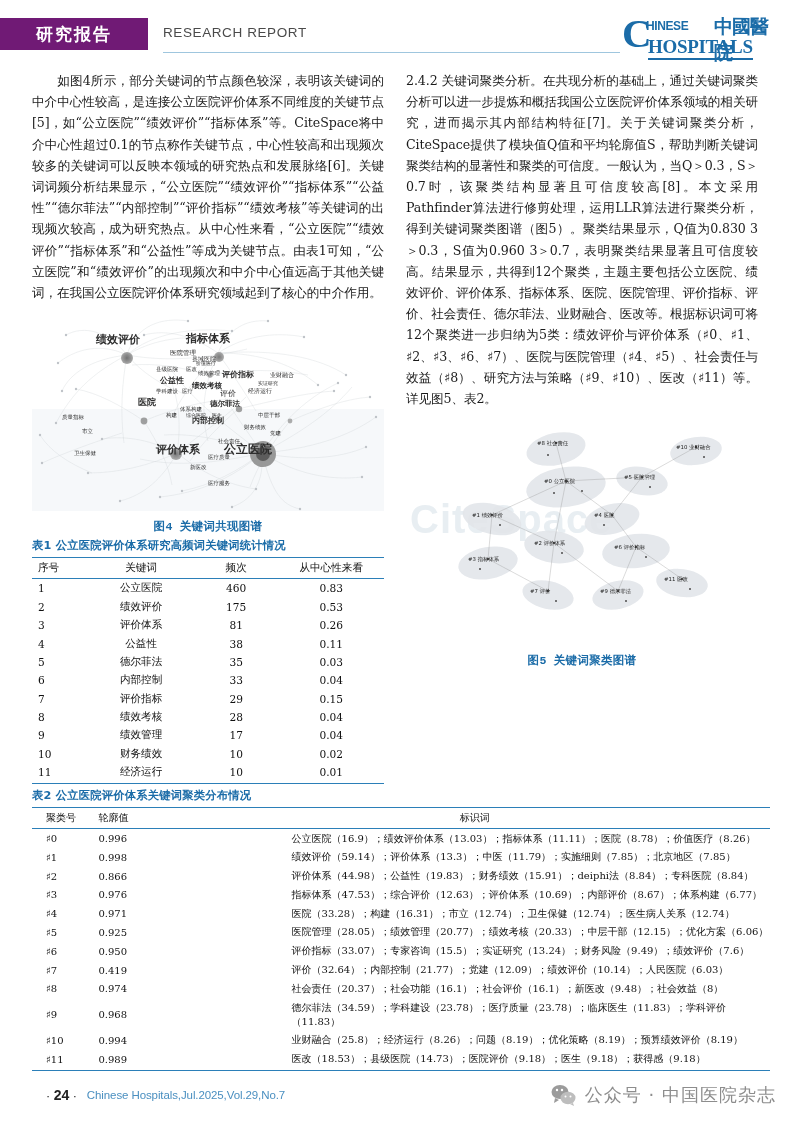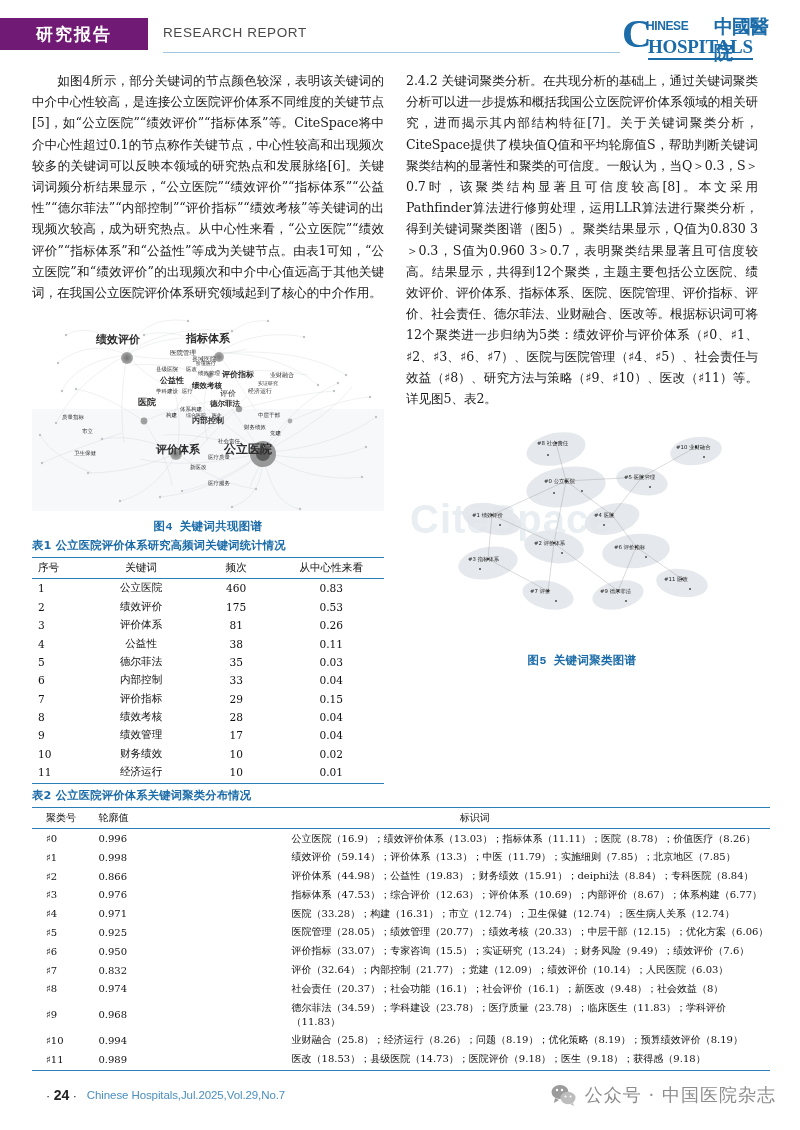--- a/index.html
+++ b/index.html
@@ -617,7 +617,7 @@
         </tr>
         <tr>
           <td class="c2-id">♯7</td>
-          <td class="c2-sil">0.832</td>
+          <td class="c2-sil">0.419</td>
           <td class="c2-kw">评价（32.64）；内部控制（21.77）；党建（12.09）；绩效评价（10.14）；人民医院（6.03）</td>
         </tr>
         <tr>

